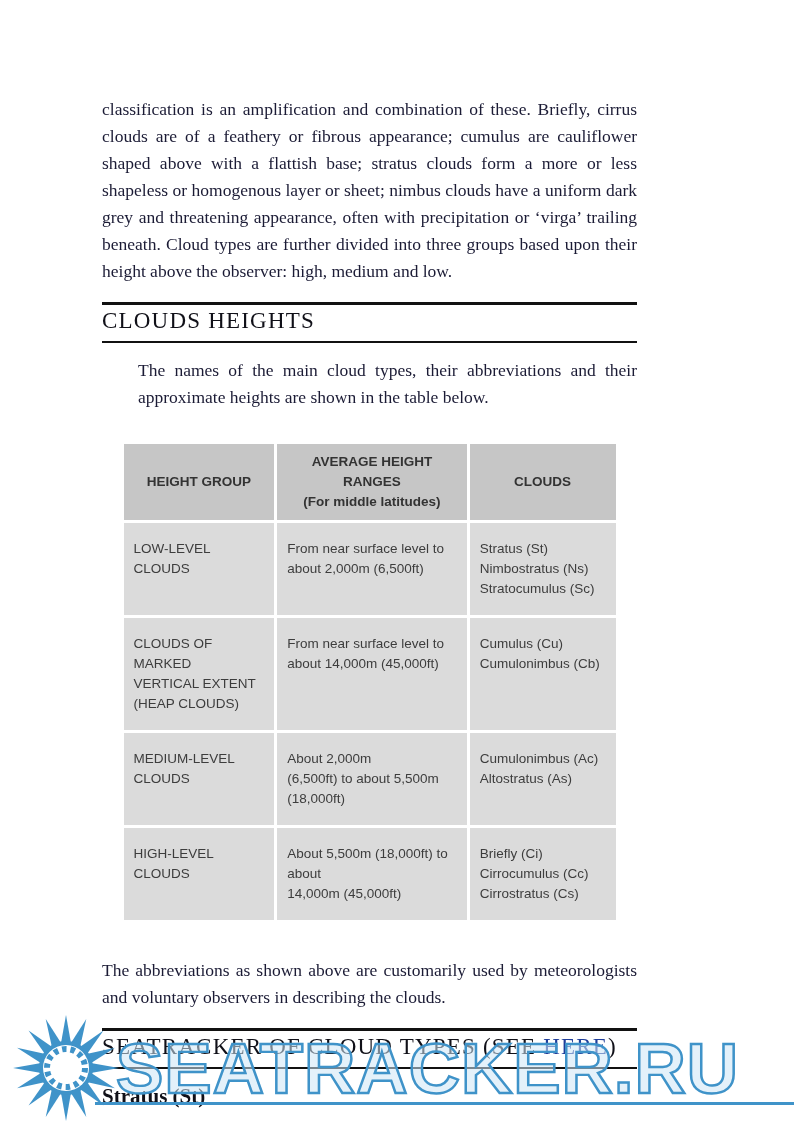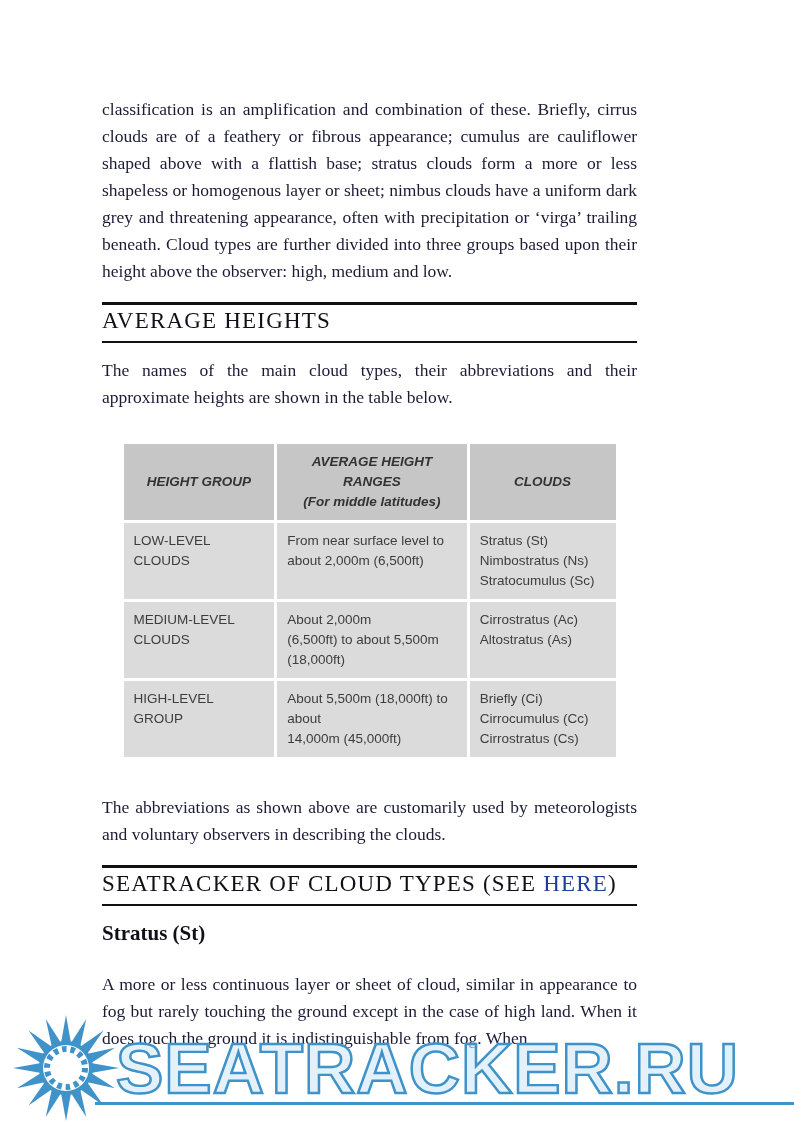--- a/index.html
+++ b/index.html
@@ -126,7 +126,7 @@
     <p class="body-text">classification is an amplification and combination of these. Briefly, cirrus clouds are of a feathery or fibrous appearance; cumulus are cauliflower shaped above with a flattish base; stratus clouds form a more or less shapeless or homogenous layer or sheet; nimbus clouds have a uniform dark grey and threatening appearance, often with precipitation or ‘virga’ trailing beneath. Cloud types are further divided into three groups based upon their height above the observer: high, medium and low.</p>
 
     <div class="section-heading">
-      <span>AVERAGE HEIGHTS</span>
+      <span>CLOUDS HEIGHTS</span>
     </div>
 
     <p class="body-text para-after-heading">The names of the main cloud types, their abbreviations and their approximate heights are shown in the table below.</p>

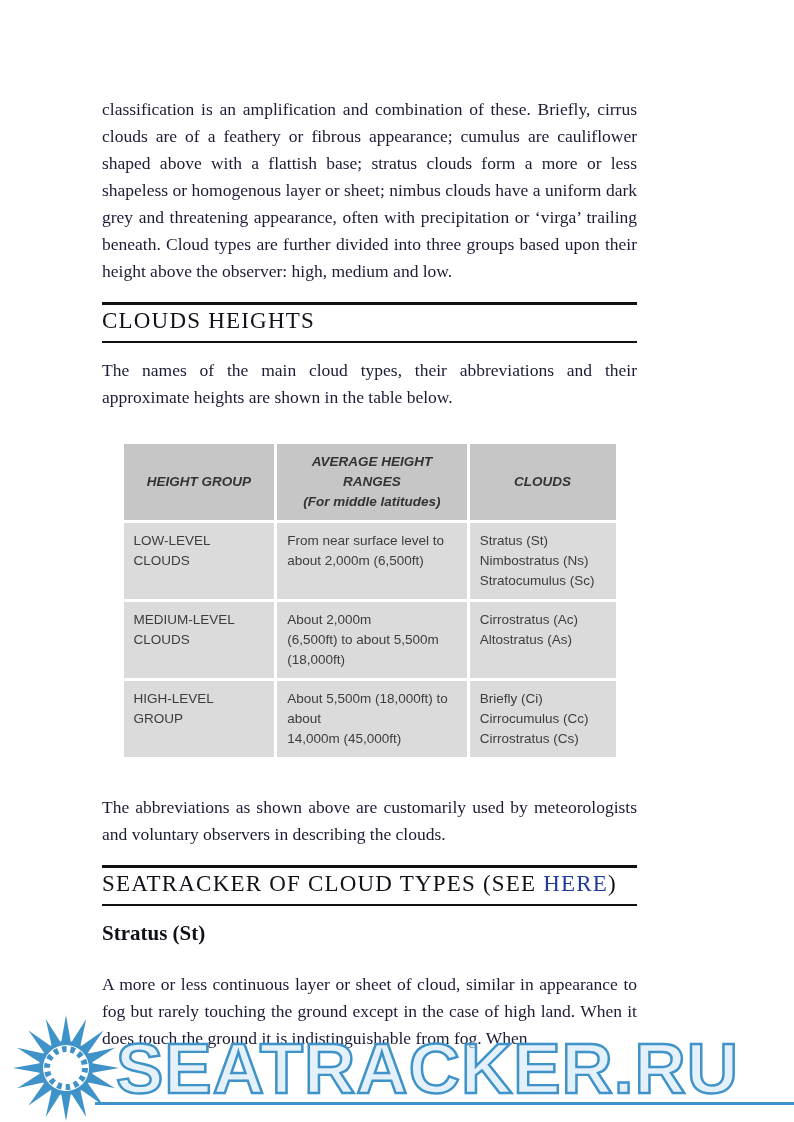--- a/index.html
+++ b/index.html
@@ -45,7 +45,7 @@
     text-decoration: none;
     text-align: right;
   }
-  .para-after-heading { margin-top: 14px; }
+  .para-after-heading { margin-top: 14px; margin-left: 36px; }
 
   .cloud-table {
     margin: 30px auto 0 auto;

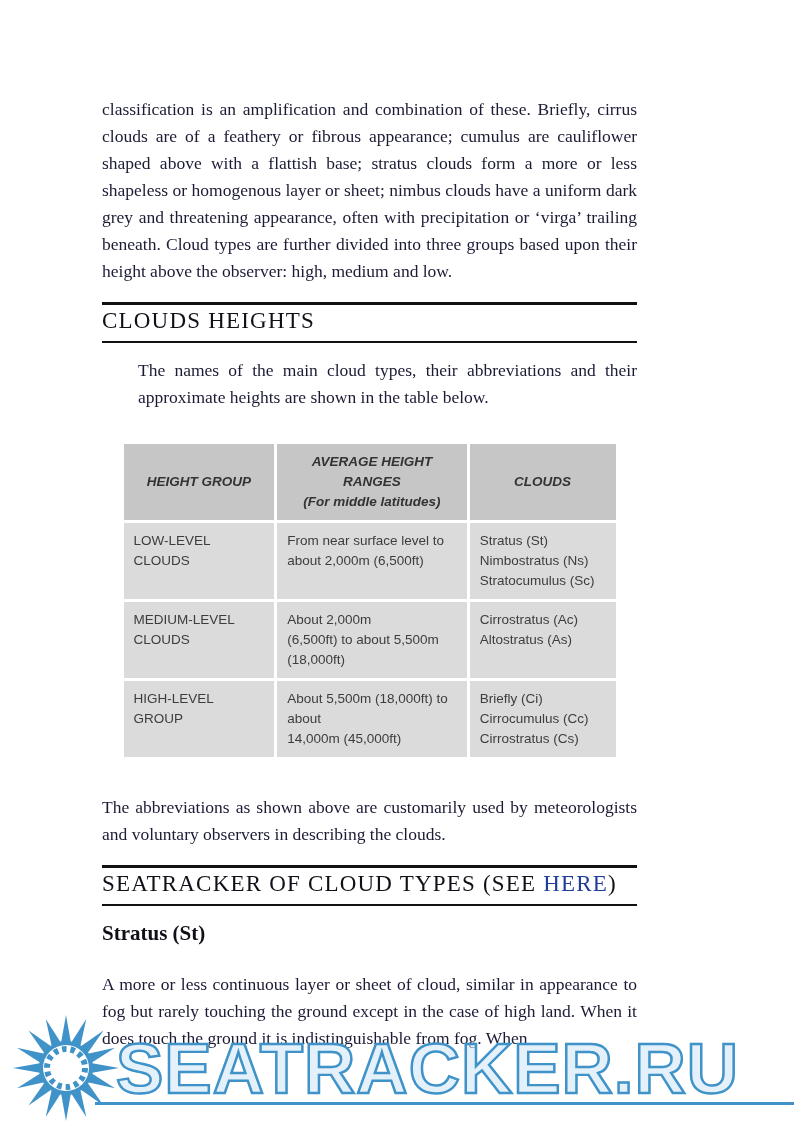--- a/index.html
+++ b/index.html
@@ -66,7 +66,6 @@
     padding: 8px 8px;
     white-space: pre-line;
     color: #333333;
-    font-style: italic;
   }
   .cloud-table td {
     background: #dbdbdb;

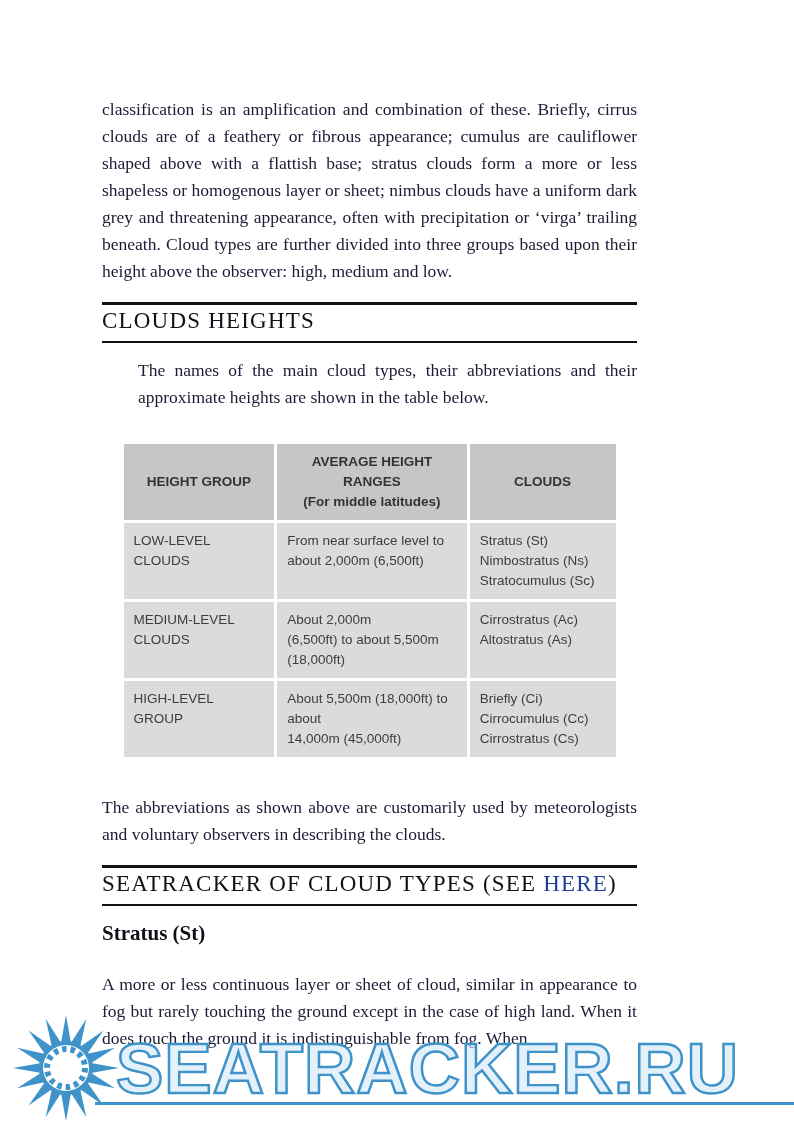--- a/index.html
+++ b/index.html
@@ -71,7 +71,7 @@
     background: #dbdbdb;
     text-align: left;
     vertical-align: top;
-    padding: 8px 10px;
+    padding: 16px 10px;
     white-space: pre-line;
   }
   .col-group  { width: 31%; }

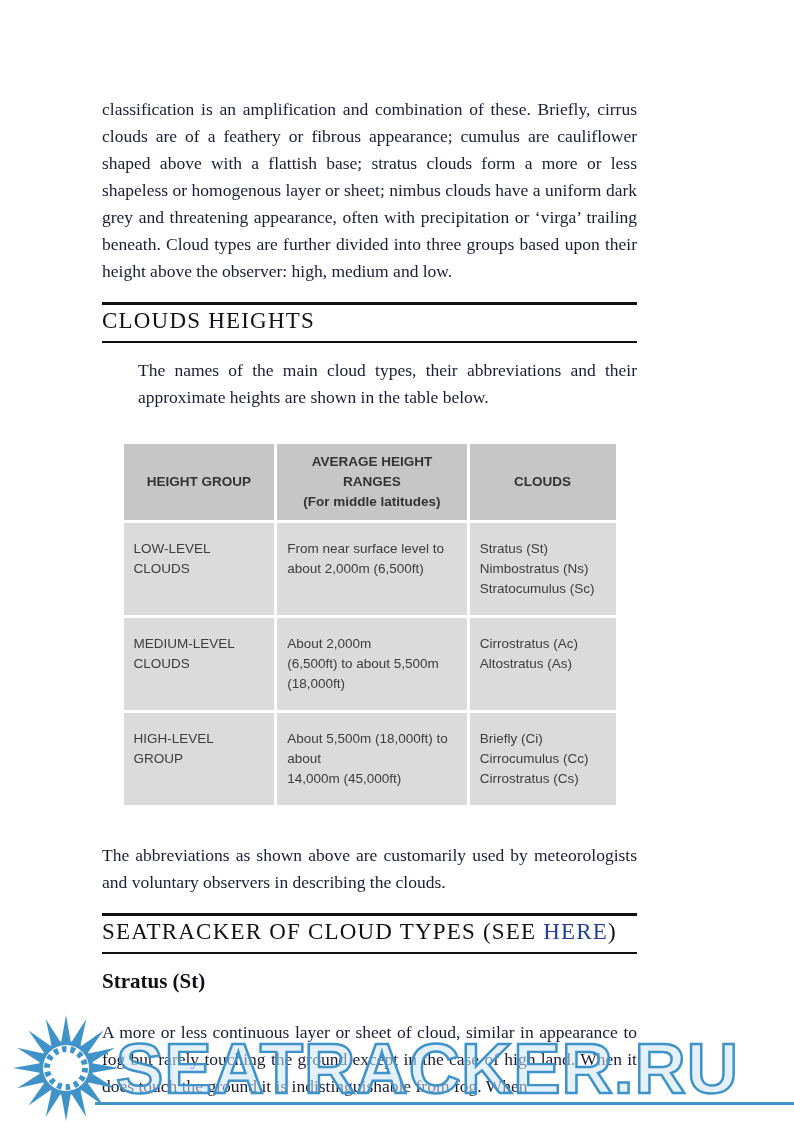--- a/index.html
+++ b/index.html
@@ -152,6 +152,15 @@
           <td>Stratus (St)
 Nimbostratus (Ns)
 Stratocumulus (Sc)</td>
+        </tr>
+        <tr>
+          <td>CLOUDS OF MARKED
+VERTICAL EXTENT
+(HEAP CLOUDS)</td>
+          <td>From near surface level to
+about 14,000m (45,000ft)</td>
+          <td>Cumulus (Cu)
+Cumulonimbus (Cb)</td>
         </tr>
         <tr>
           <td>MEDIUM-LEVEL

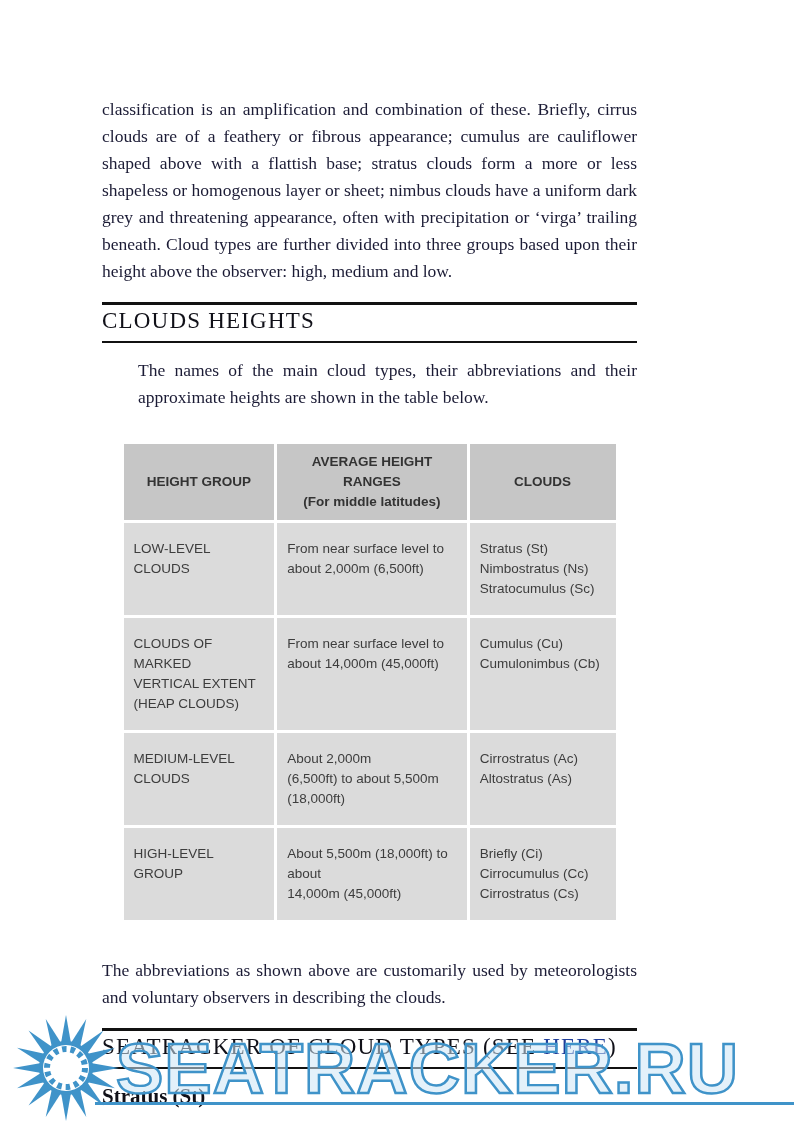--- a/index.html
+++ b/index.html
@@ -168,7 +168,7 @@
           <td>About 2,000m
 (6,500ft) to about 5,500m
 (18,000ft)</td>
-          <td>Cirrostratus (Ac)
+          <td>Cumulonimbus (Ac)
 Altostratus (As)</td>
         </tr>
         <tr>

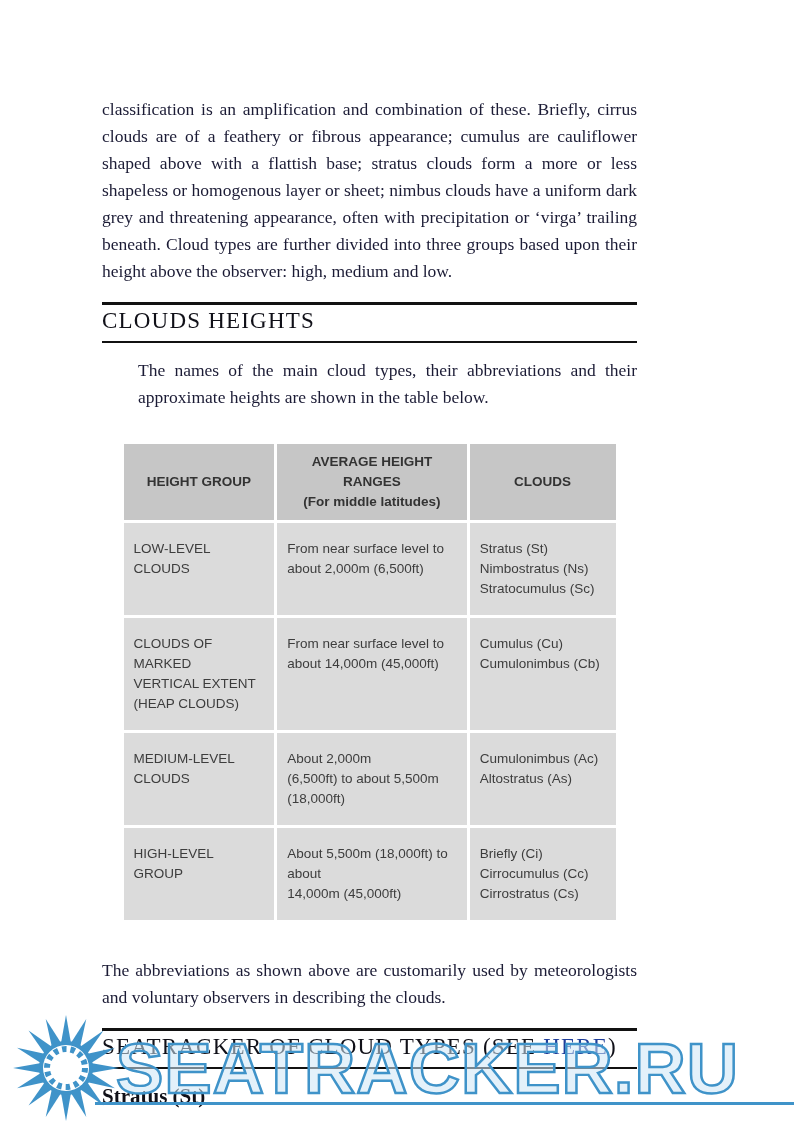--- a/index.html
+++ b/index.html
@@ -172,7 +172,7 @@
 Altostratus (As)</td>
         </tr>
         <tr>
-          <td>HIGH-LEVEL GROUP</td>
+          <td>HIGH-LEVEL CLOUDS</td>
           <td>About 5,500m (18,000ft) to
 about
 14,000m (45,000ft)</td>

